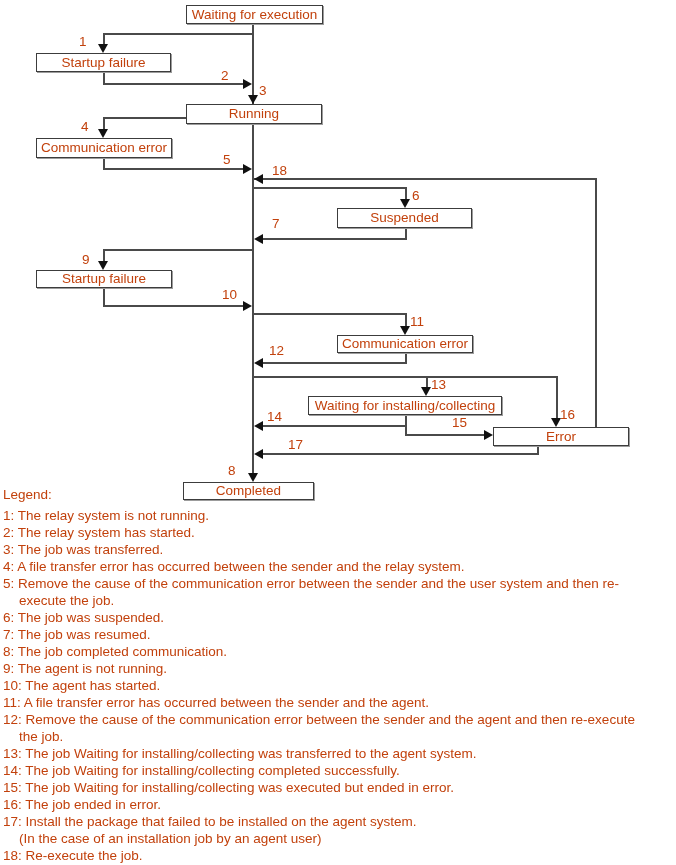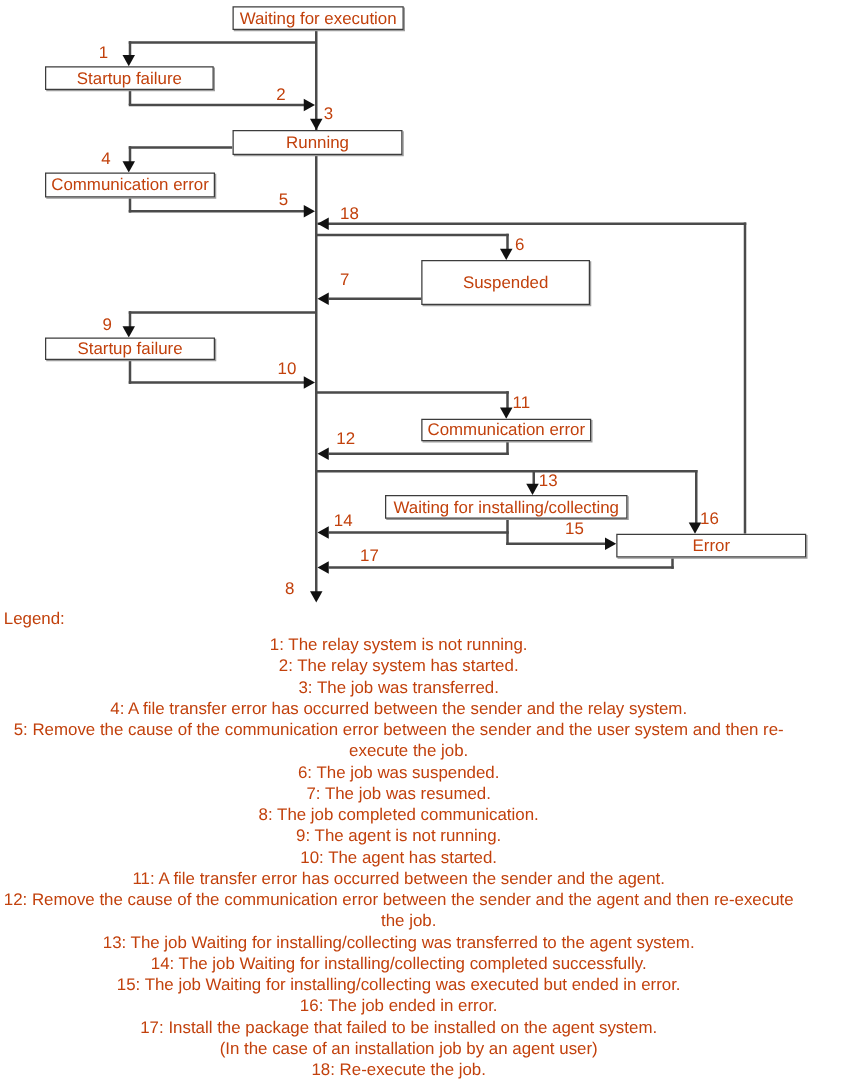--- a/index.html
+++ b/index.html
@@ -113,7 +113,7 @@
   <div class="node" style="left:36px;top:138px;width:136px;height:20px">
     <span>Communication error</span>
   </div>
-  <div class="node" style="left:337px;top:208px;width:135px;height:36px">
+  <div class="node" style="left:337px;top:208px;width:135px;height:20px">
     <span>Suspended</span>
   </div>
   <div class="node" style="left:36px;top:270px;width:136px;height:18px">

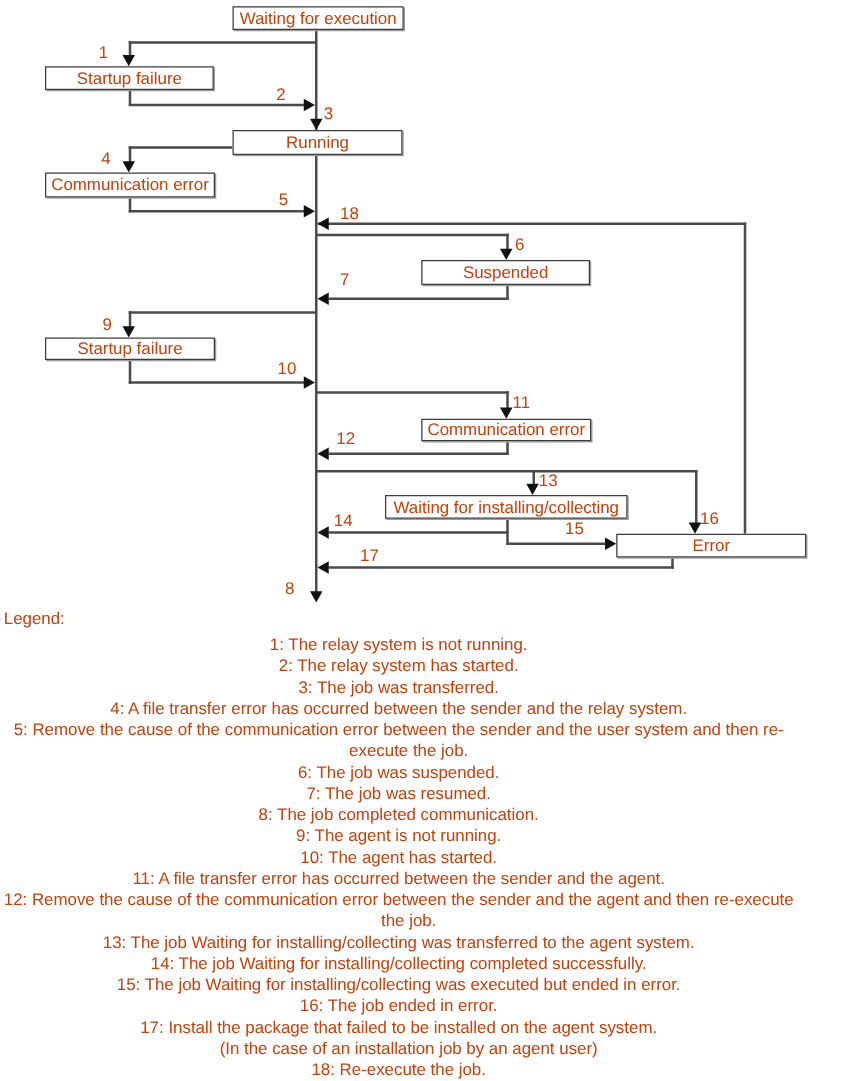--- a/index.html
+++ b/index.html
@@ -125,7 +125,7 @@
   <div class="node" style="left:308px;top:396px;width:194px;height:19px">
     <span>Waiting for installing/collecting</span>
   </div>
-  <div class="node" style="left:493px;top:427px;width:152px;height:19px">
+  <div class="node" style="left:493px;top:427px;width:136px;height:19px">
     <span>Error</span>
   </div>
 

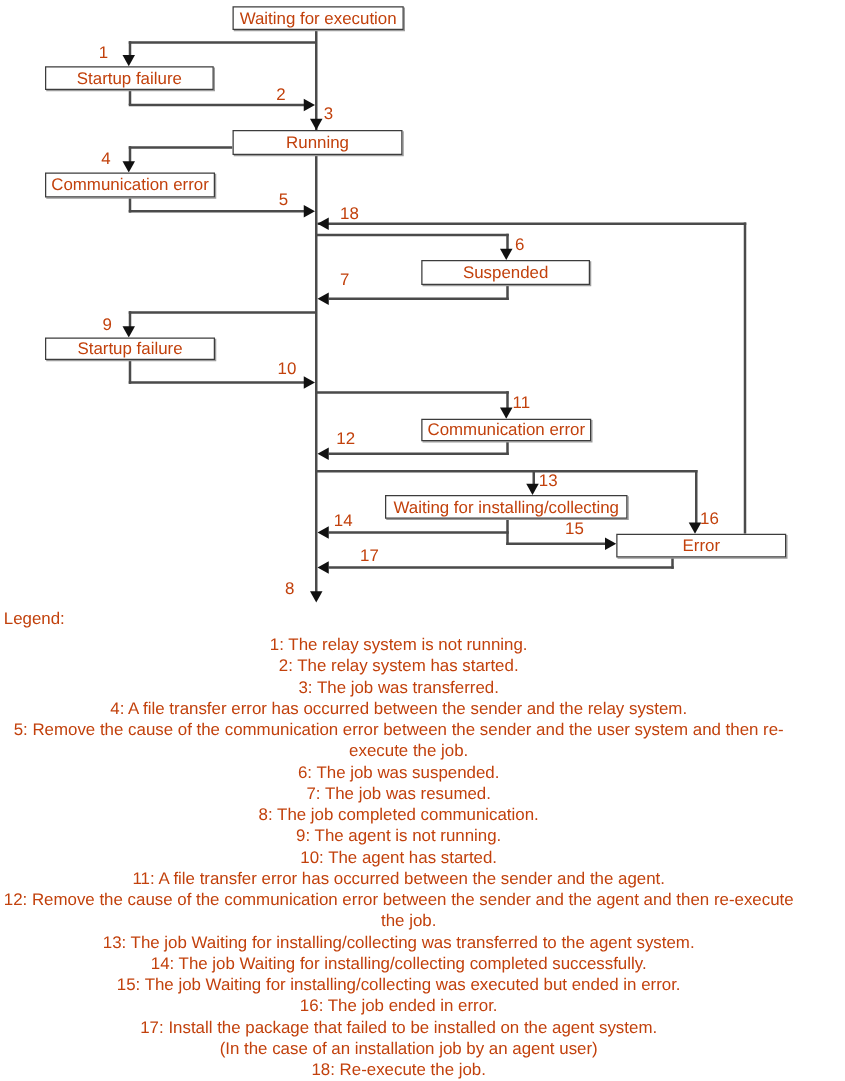--- a/index.html
+++ b/index.html
@@ -128,6 +128,9 @@
   <div class="node" style="left:493px;top:427px;width:136px;height:19px">
     <span>Error</span>
   </div>
+  <div class="node" style="left:183px;top:482px;width:131px;height:18px">
+    <span>Completed</span>
+  </div>
 
   <div class="tl" style="left:79px;top:35px">1</div>
   <div class="tl" style="left:221px;top:69px">2</div>

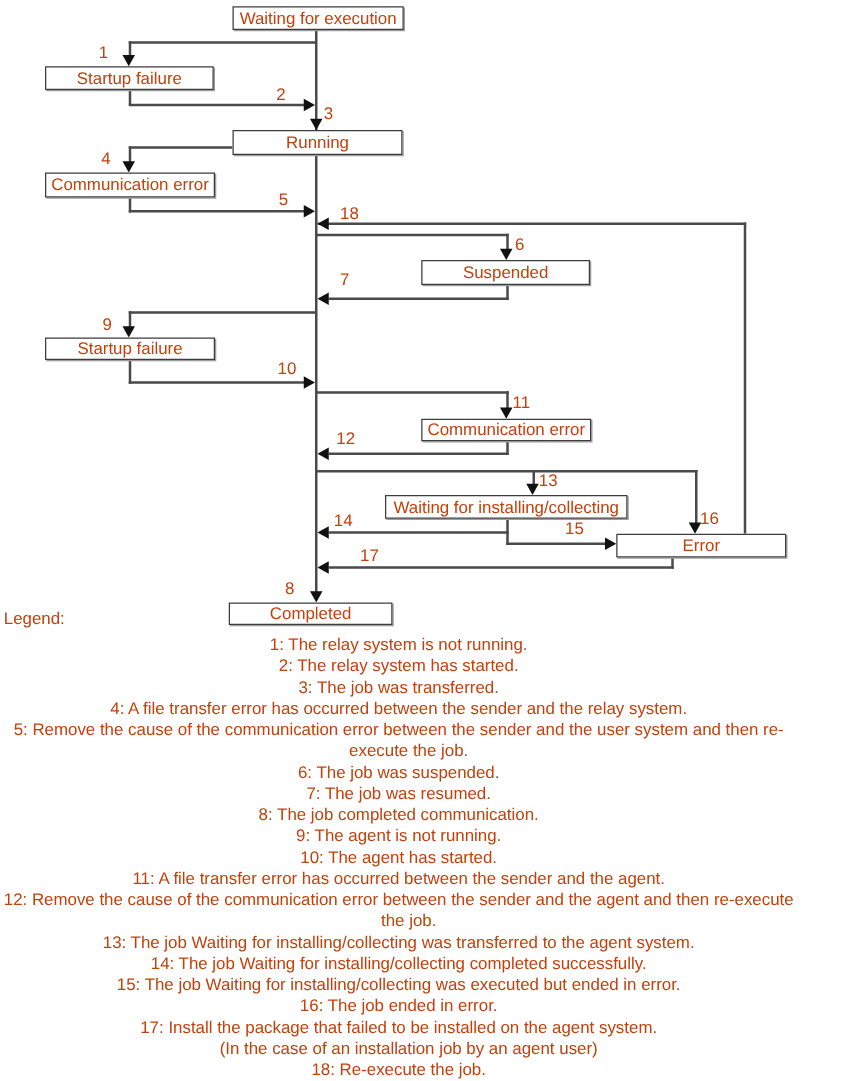--- a/index.html
+++ b/index.html
@@ -28,7 +28,7 @@
   .legend{position:absolute;left:3px;top:486px;font-size:13.5px;}
   .legend-title{line-height:17px;}
   .legend-items{margin-top:4px;}
-  .legend-row{line-height:17px;white-space:nowrap;text-align:center;}
+  .legend-row{line-height:17px;white-space:nowrap;}
   .legend-row.cont{padding-left:16px;}
 </style>
 </head>

